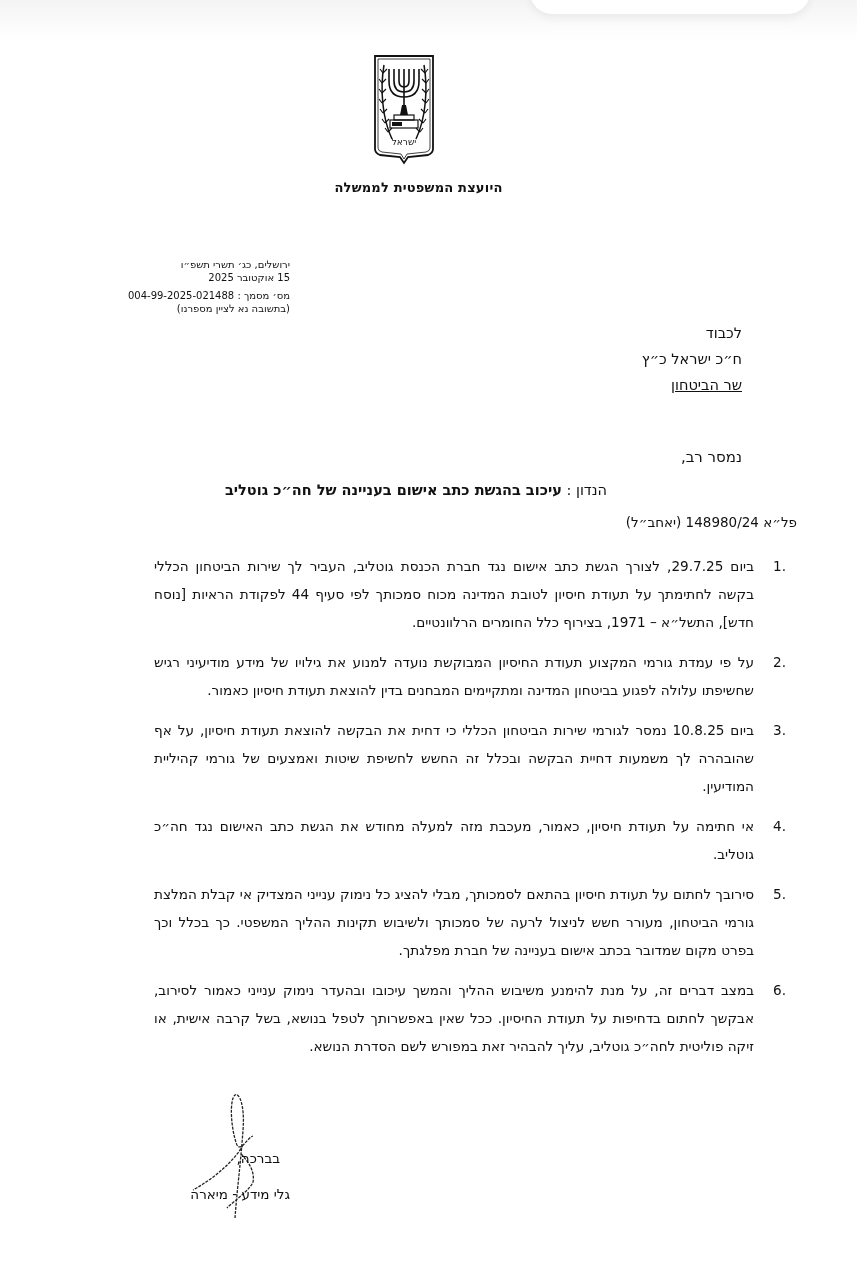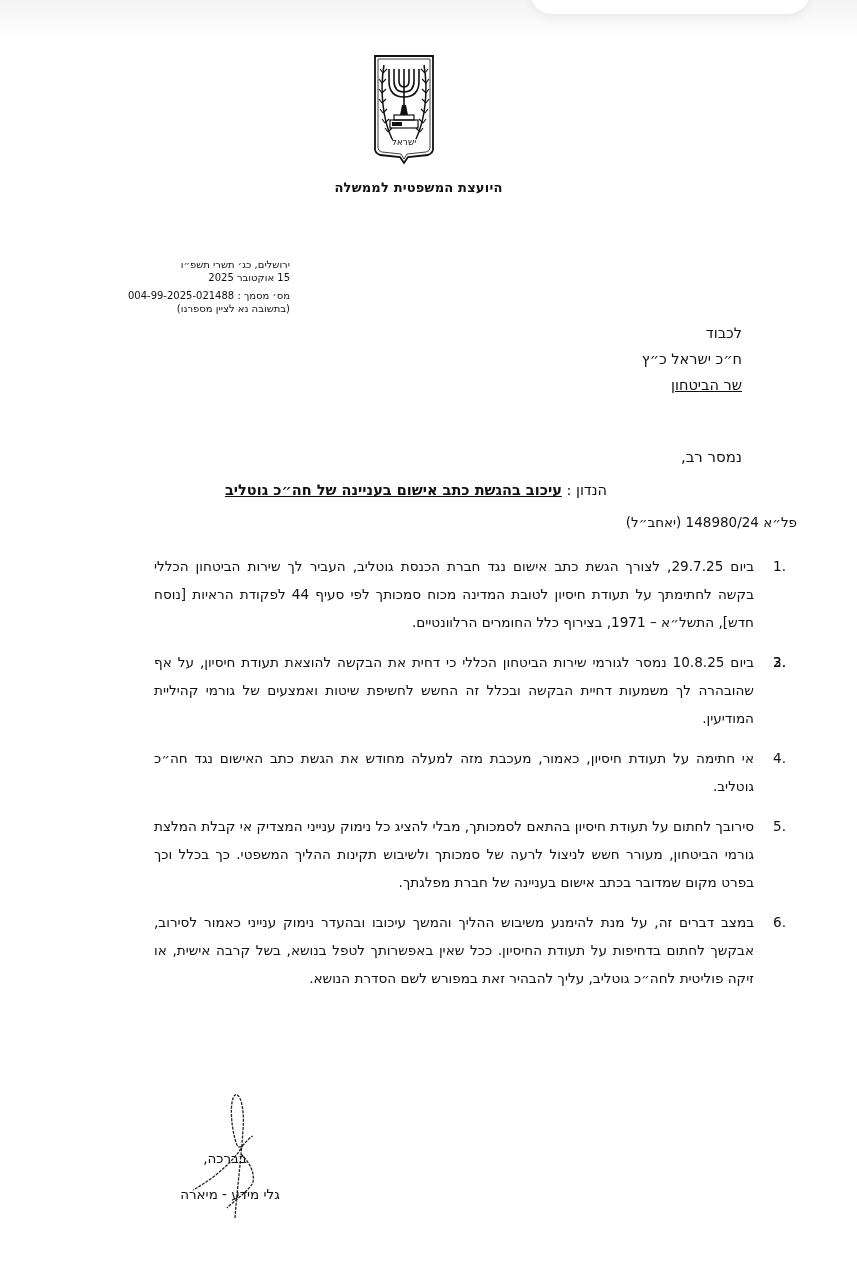--- a/index.html
+++ b/index.html
@@ -78,7 +78,7 @@
     font-size: 14.5px;
     padding-right: 40px;
   }
-  .subject .u { text-decoration: underline; font-weight: bold; margin-left: 15px; }
+  .subject .u { font-weight: bold; margin-left: 15px; }
   .ref {
     position: absolute;
     left: 0; right: 0;

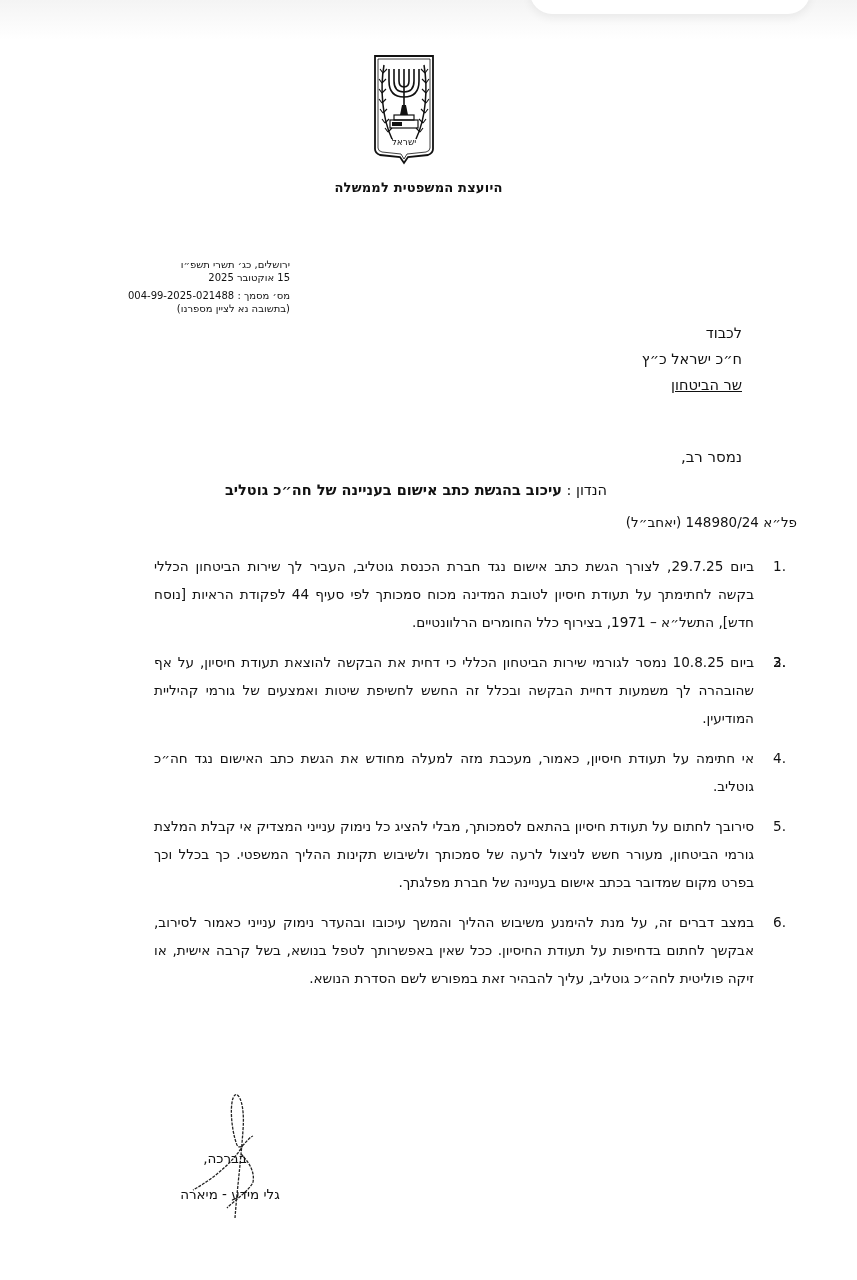--- a/index.html
+++ b/index.html
@@ -205,6 +205,7 @@
   </li>
   <li class="item">
     <span class="num">.2</span>
+    <span>על פי עמדת גורמי המקצוע תעודת החיסיון המבוקשת נועדה למנוע את גילויו של מידע מודיעיני רגיש שחשיפתו עלולה לפגוע בביטחון המדינה ומתקיימים המבחנים בדין להוצאת תעודת חיסיון כאמור.</span>
   </li>
   <li class="item">
     <span class="num">.3</span>

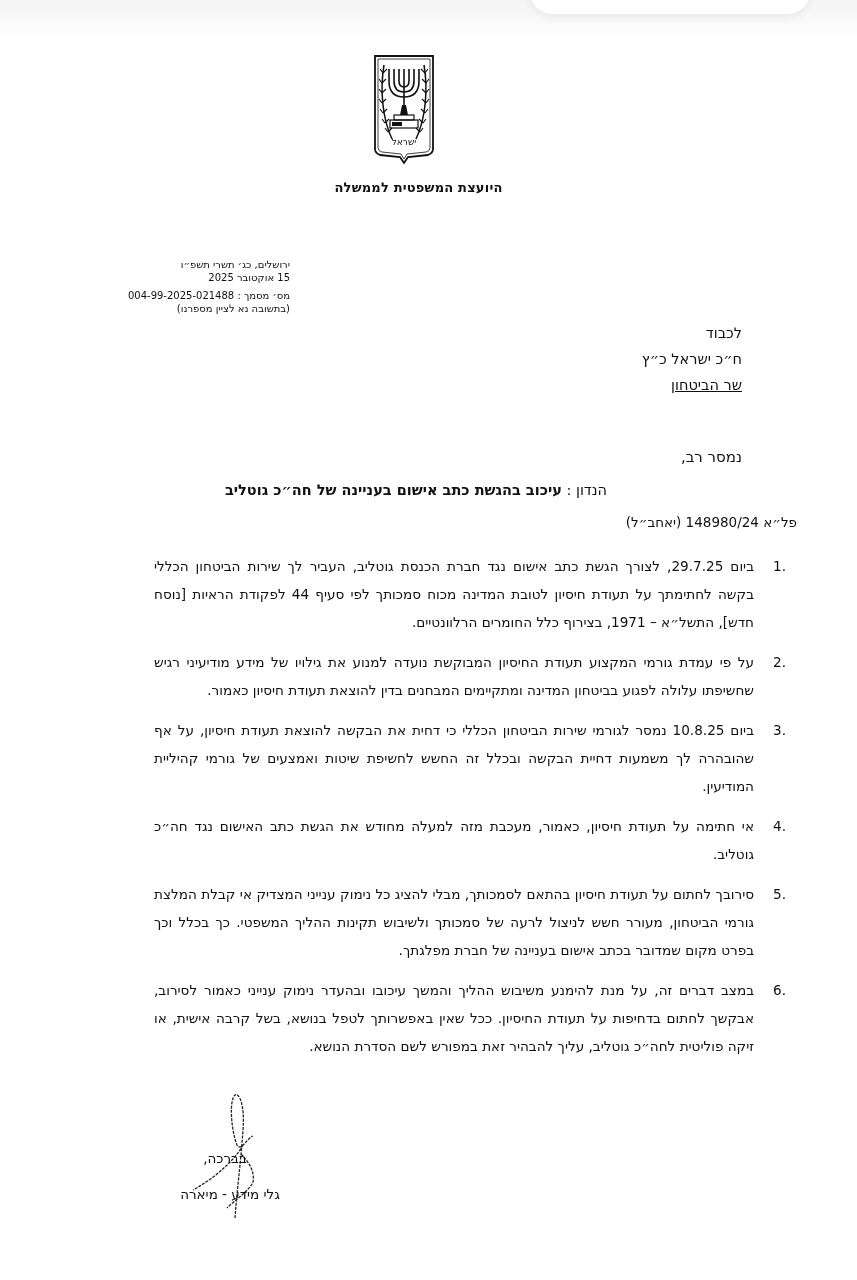--- a/index.html
+++ b/index.html
@@ -122,7 +122,7 @@
     top: 1140px;
     left: 170px;
     width: 120px;
-    text-align: center;
+    text-align: right;
     font-size: 13.5px;
     line-height: 36px;
   }

